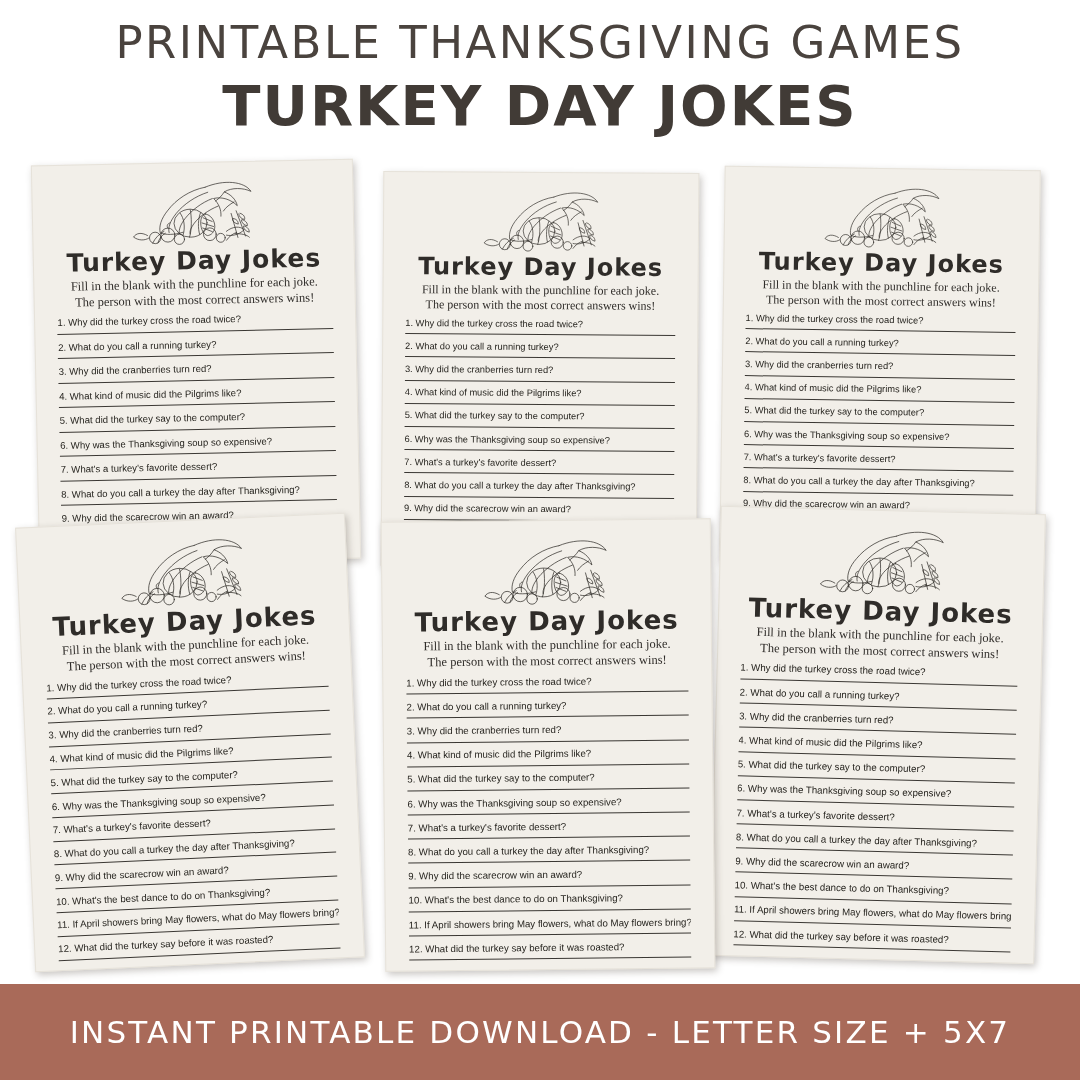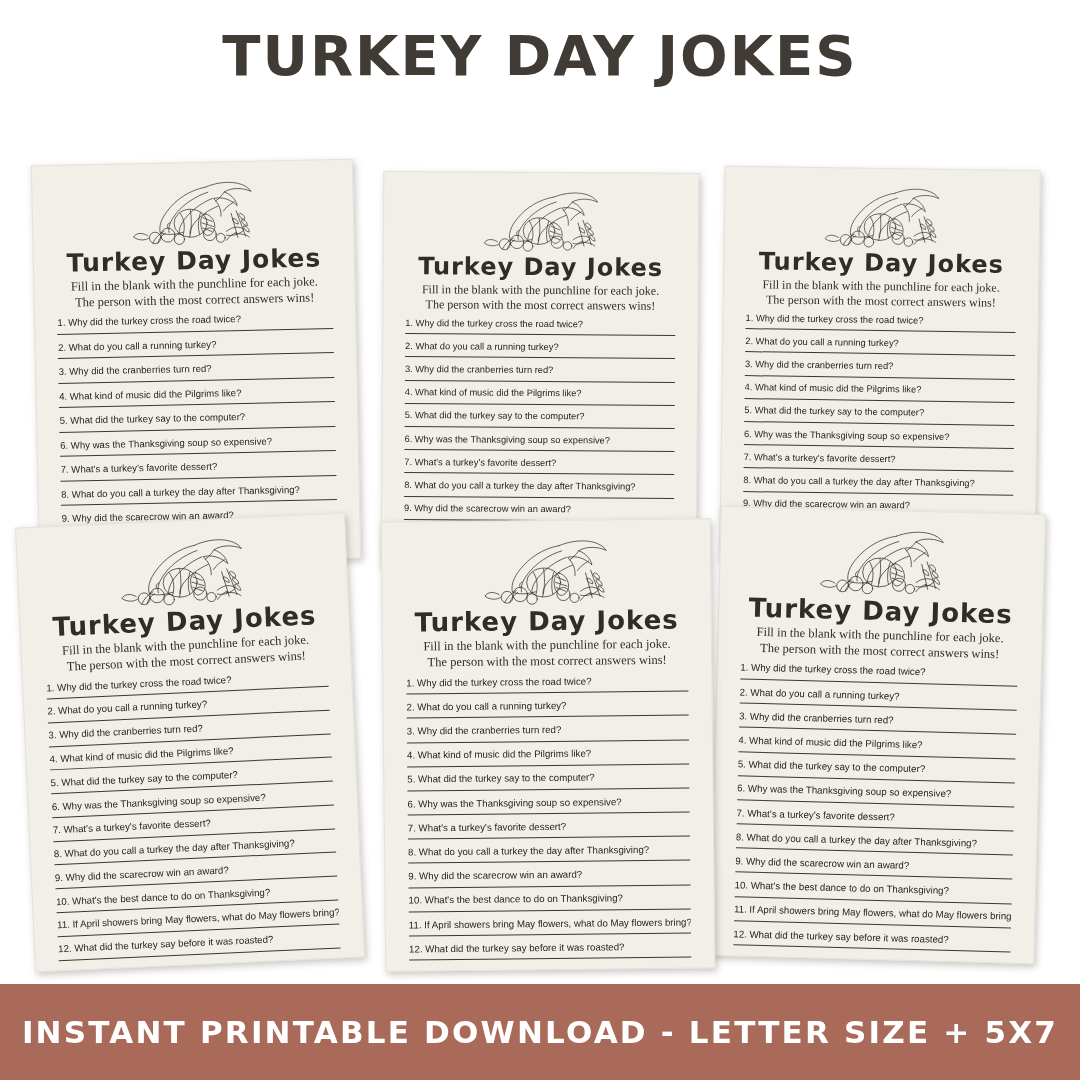--- a/index.html
+++ b/index.html
@@ -127,6 +127,7 @@
 <body>
 
 <div class="header">
+  <div class="header-line1">PRINTABLE THANKSGIVING GAMES</div>
   <div class="header-line2">TURKEY DAY JOKES</div>
 </div>
 

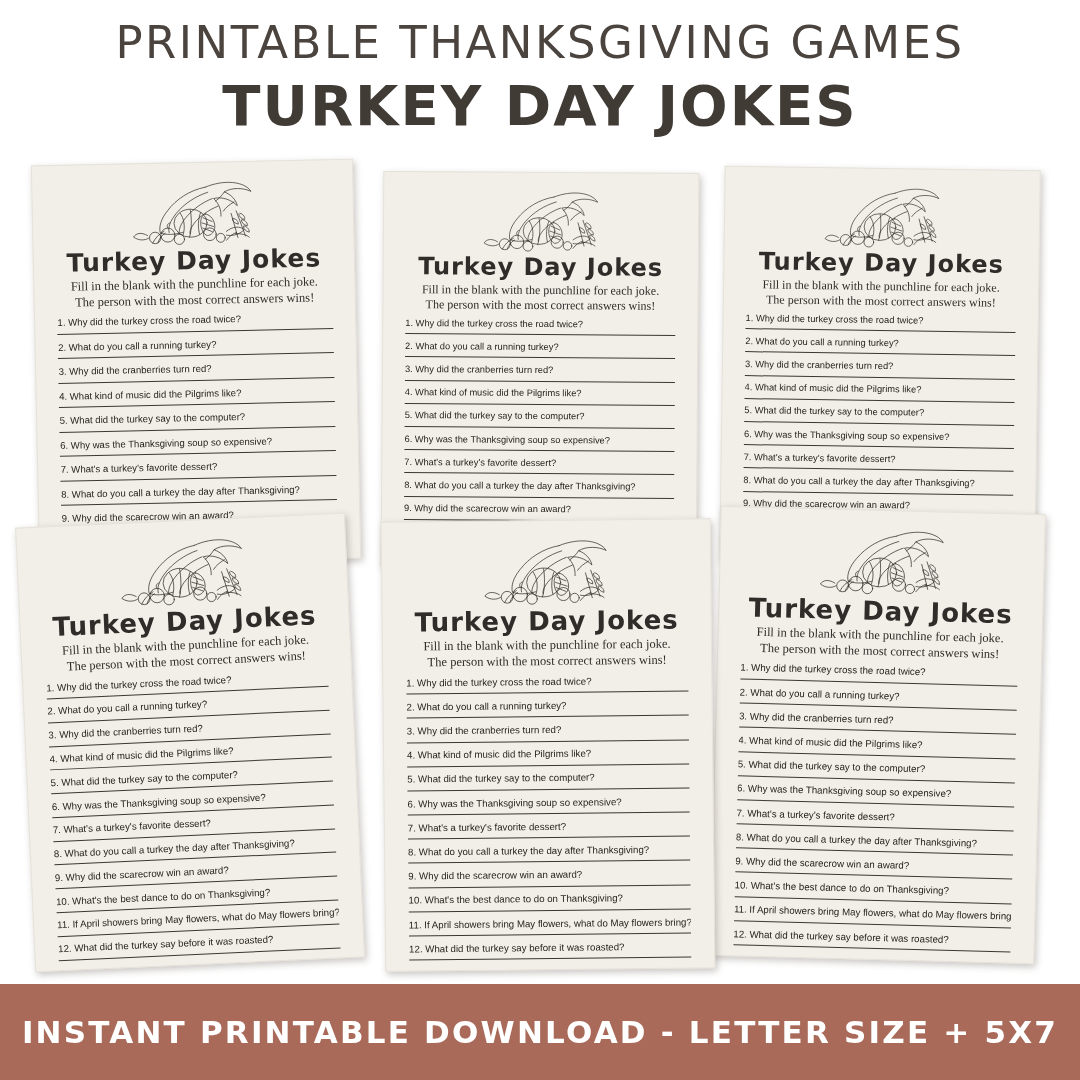--- a/index.html
+++ b/index.html
@@ -120,7 +120,7 @@
     color: #ffffff;
     font-size: 31px;
     letter-spacing: 2.2px;
-    font-weight: 700;
+    font-weight: 400;
   }
 </style>
 </head>

